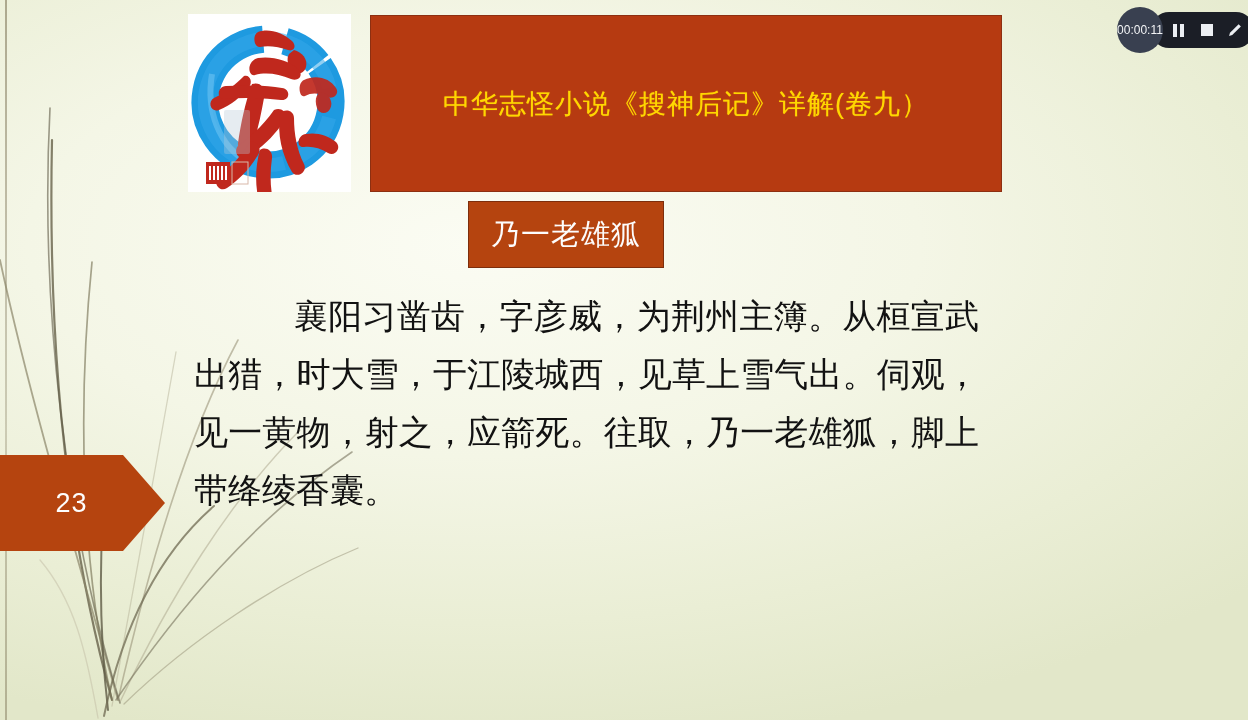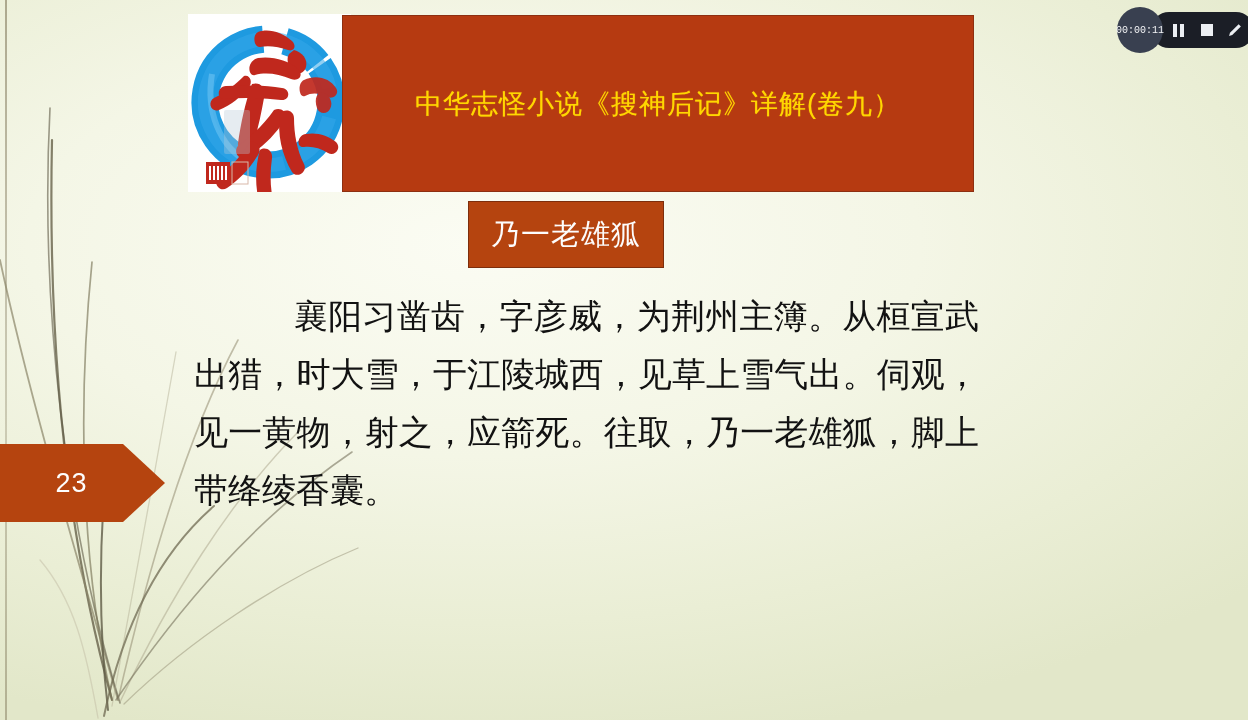--- a/index.html
+++ b/index.html
@@ -160,8 +160,8 @@
     display: flex;
     align-items: center;
     justify-content: center;
-    font-family: Liberation Mono, monospace;
-    font-size: 10px;
+    font-family: Liberation Sans, sans-serif;
+    font-size: 12px;
     letter-spacing: 0px;
   }
   .rec-bar {

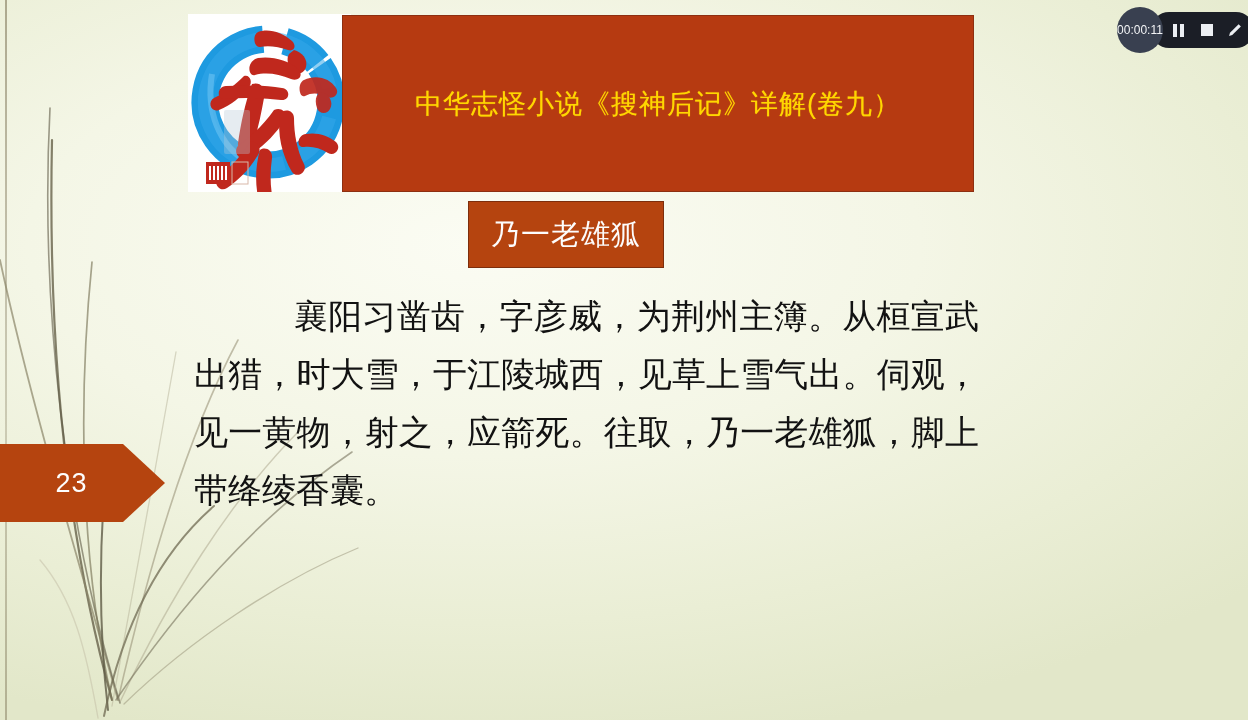--- a/index.html
+++ b/index.html
@@ -57,7 +57,7 @@
 
   .title-bar {
     position: absolute;
-    left: 342px;
+    left: 370px;
     top: 15px;
     width: 632px;
     height: 177px;

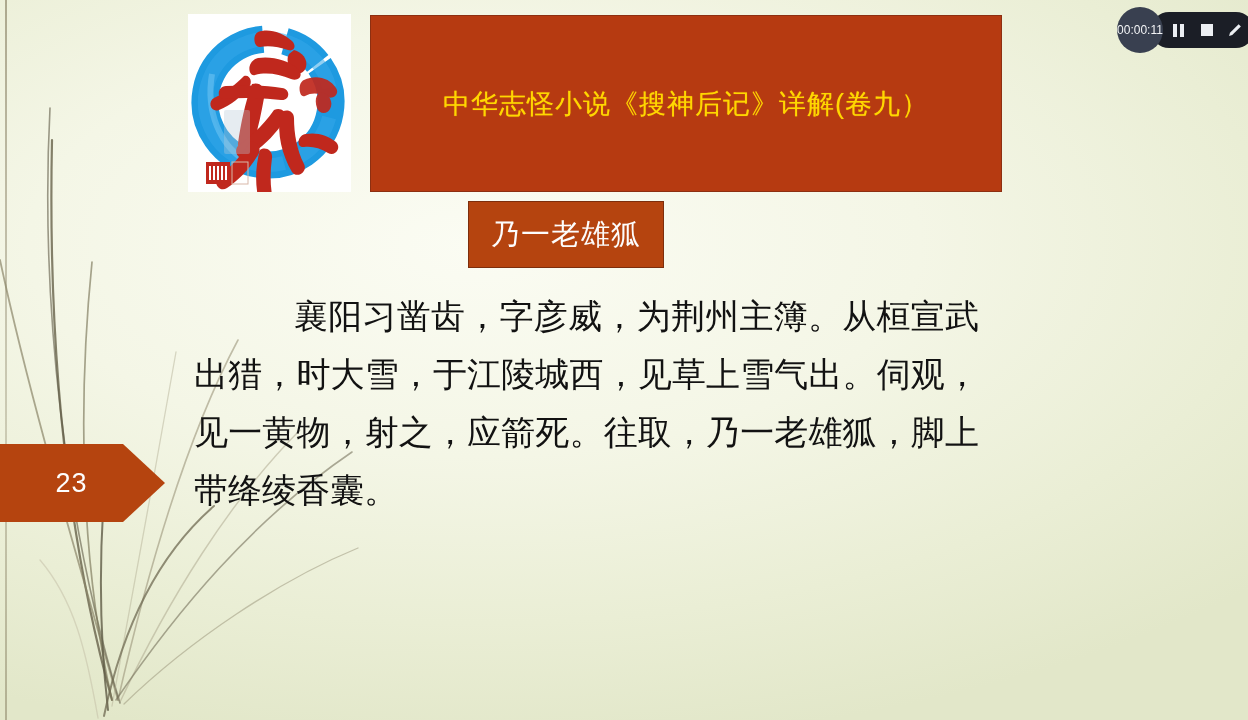--- a/index.html
+++ b/index.html
@@ -122,9 +122,9 @@
   .page-banner {
     position: absolute;
     left: 0;
-    top: 444px;
+    top: 455px;
     width: 165px;
-    height: 78px;
+    height: 96px;
     background: #b5440f;
     -webkit-clip-path: polygon(0 0, 123px 0, 165px 50%, 123px 100%, 0 100%);
     clip-path: polygon(0 0, 123px 0, 165px 50%, 123px 100%, 0 100%);

